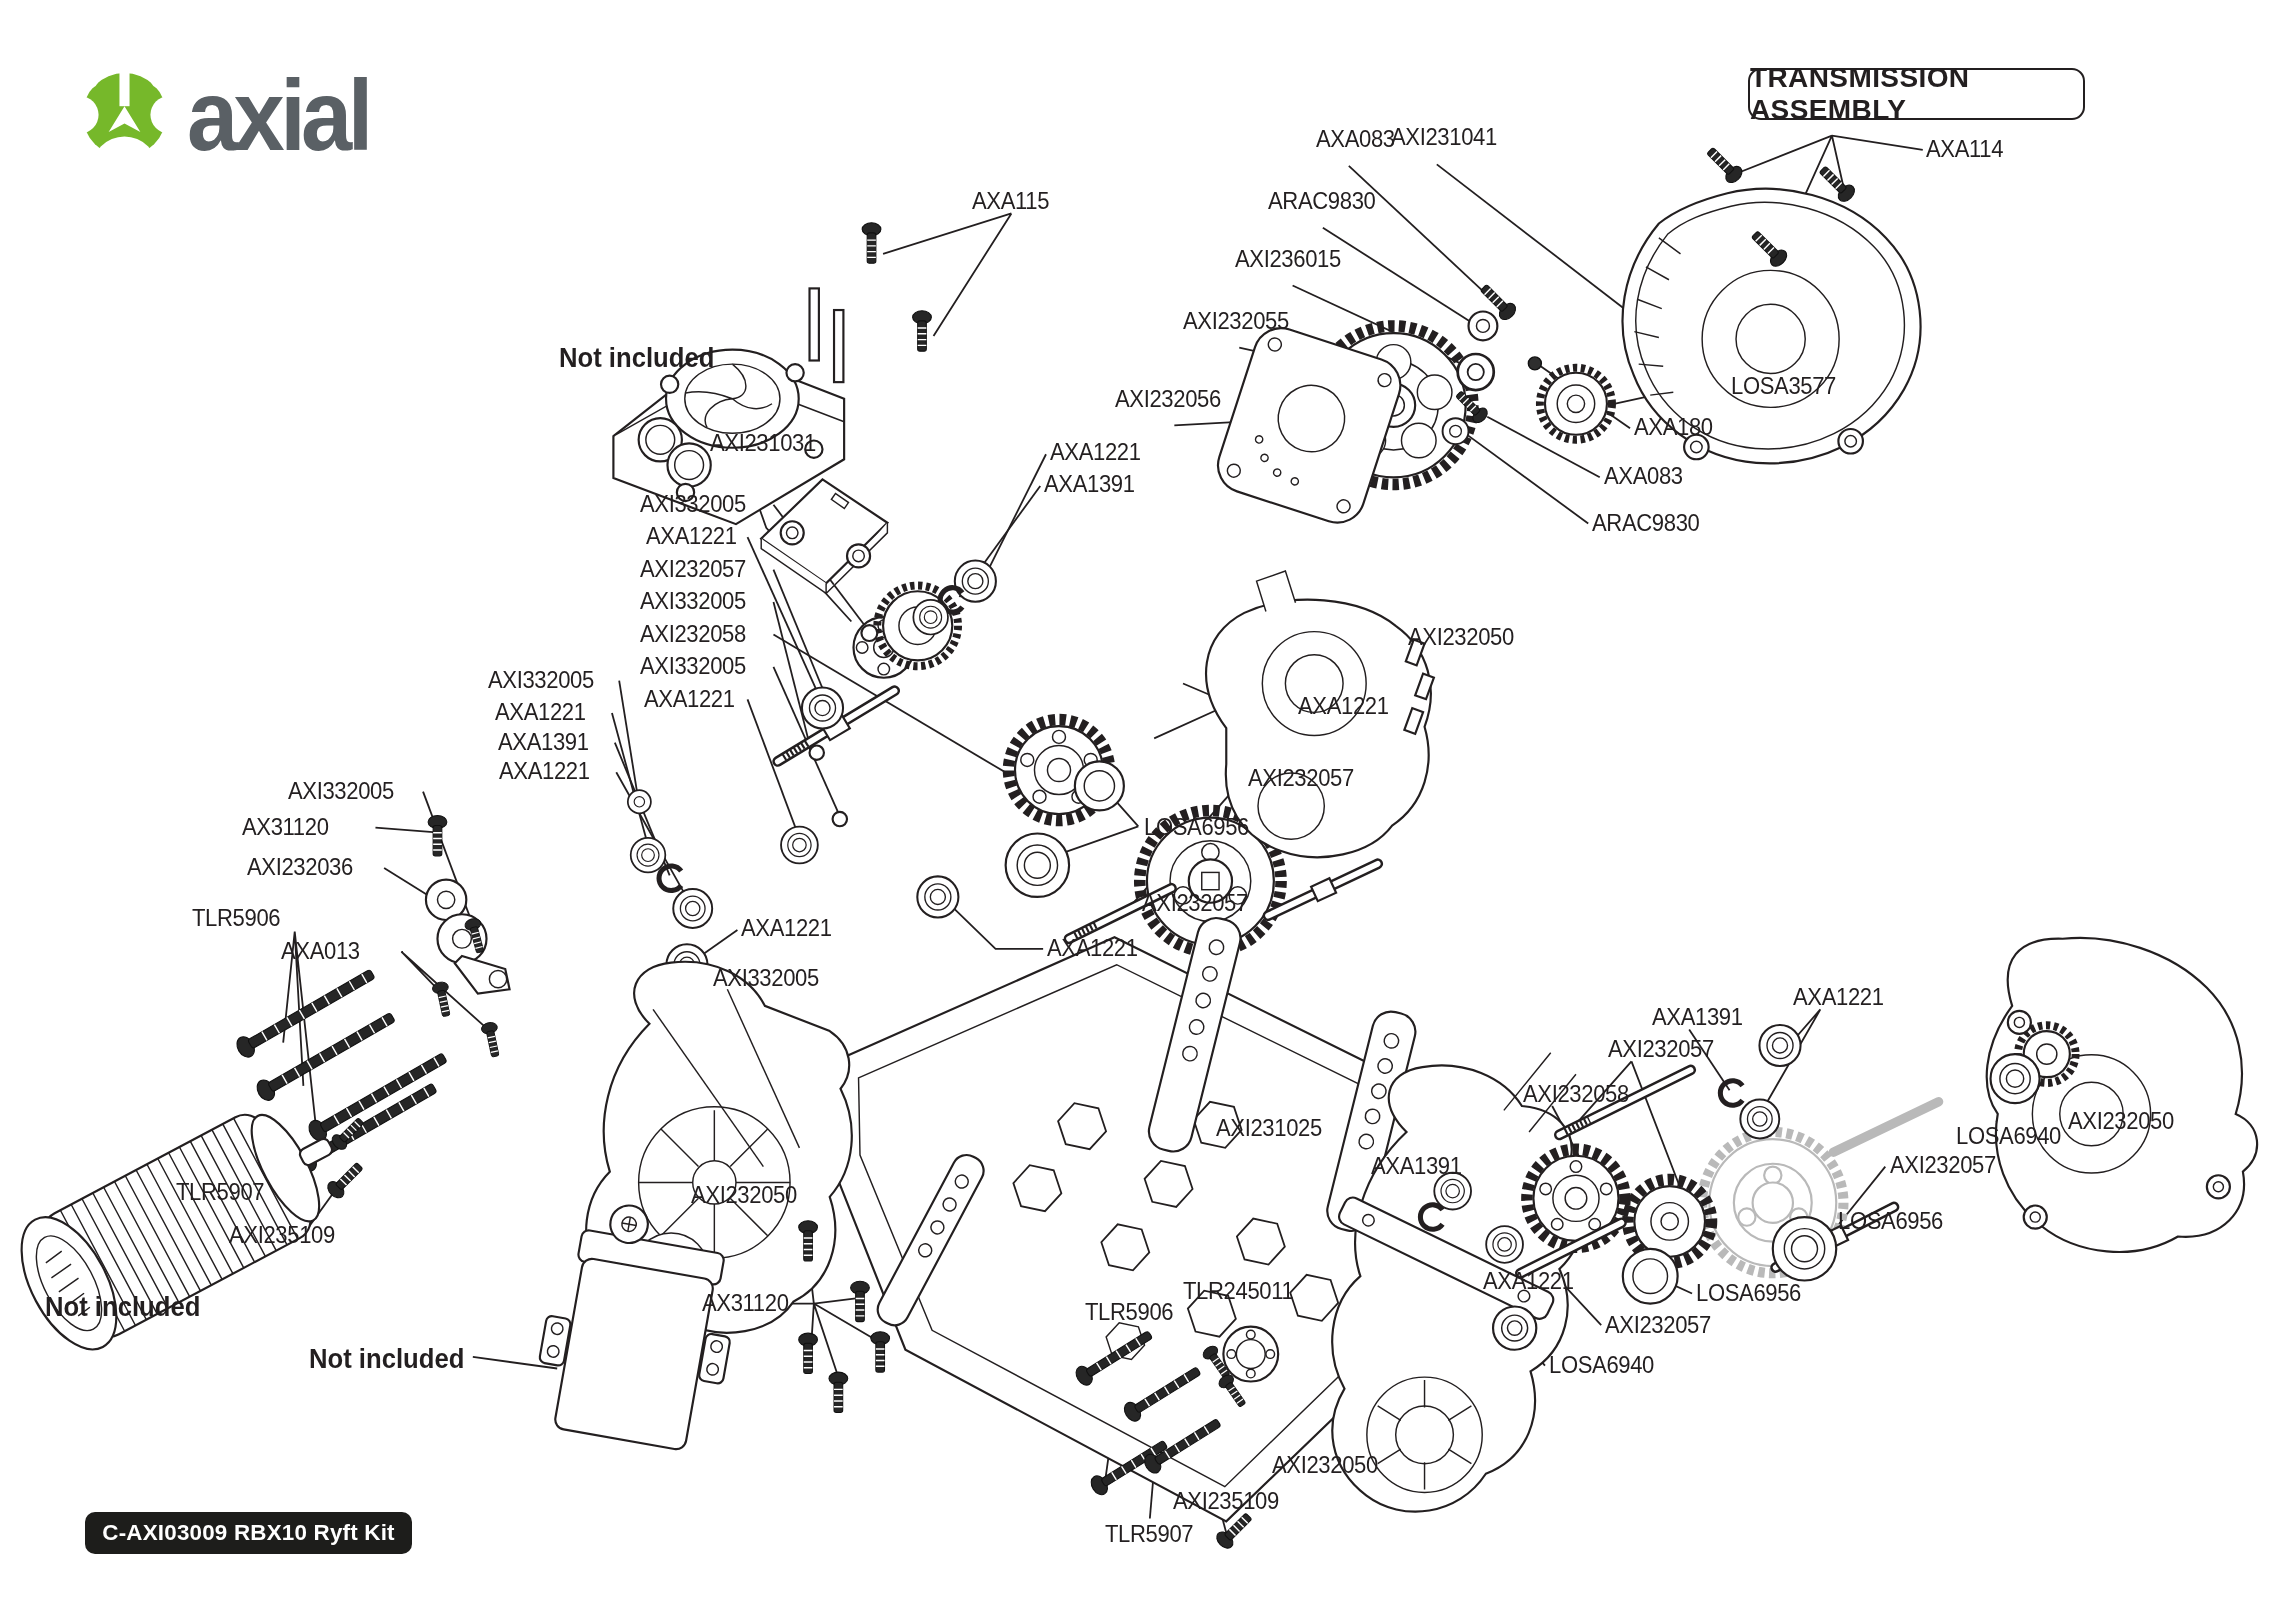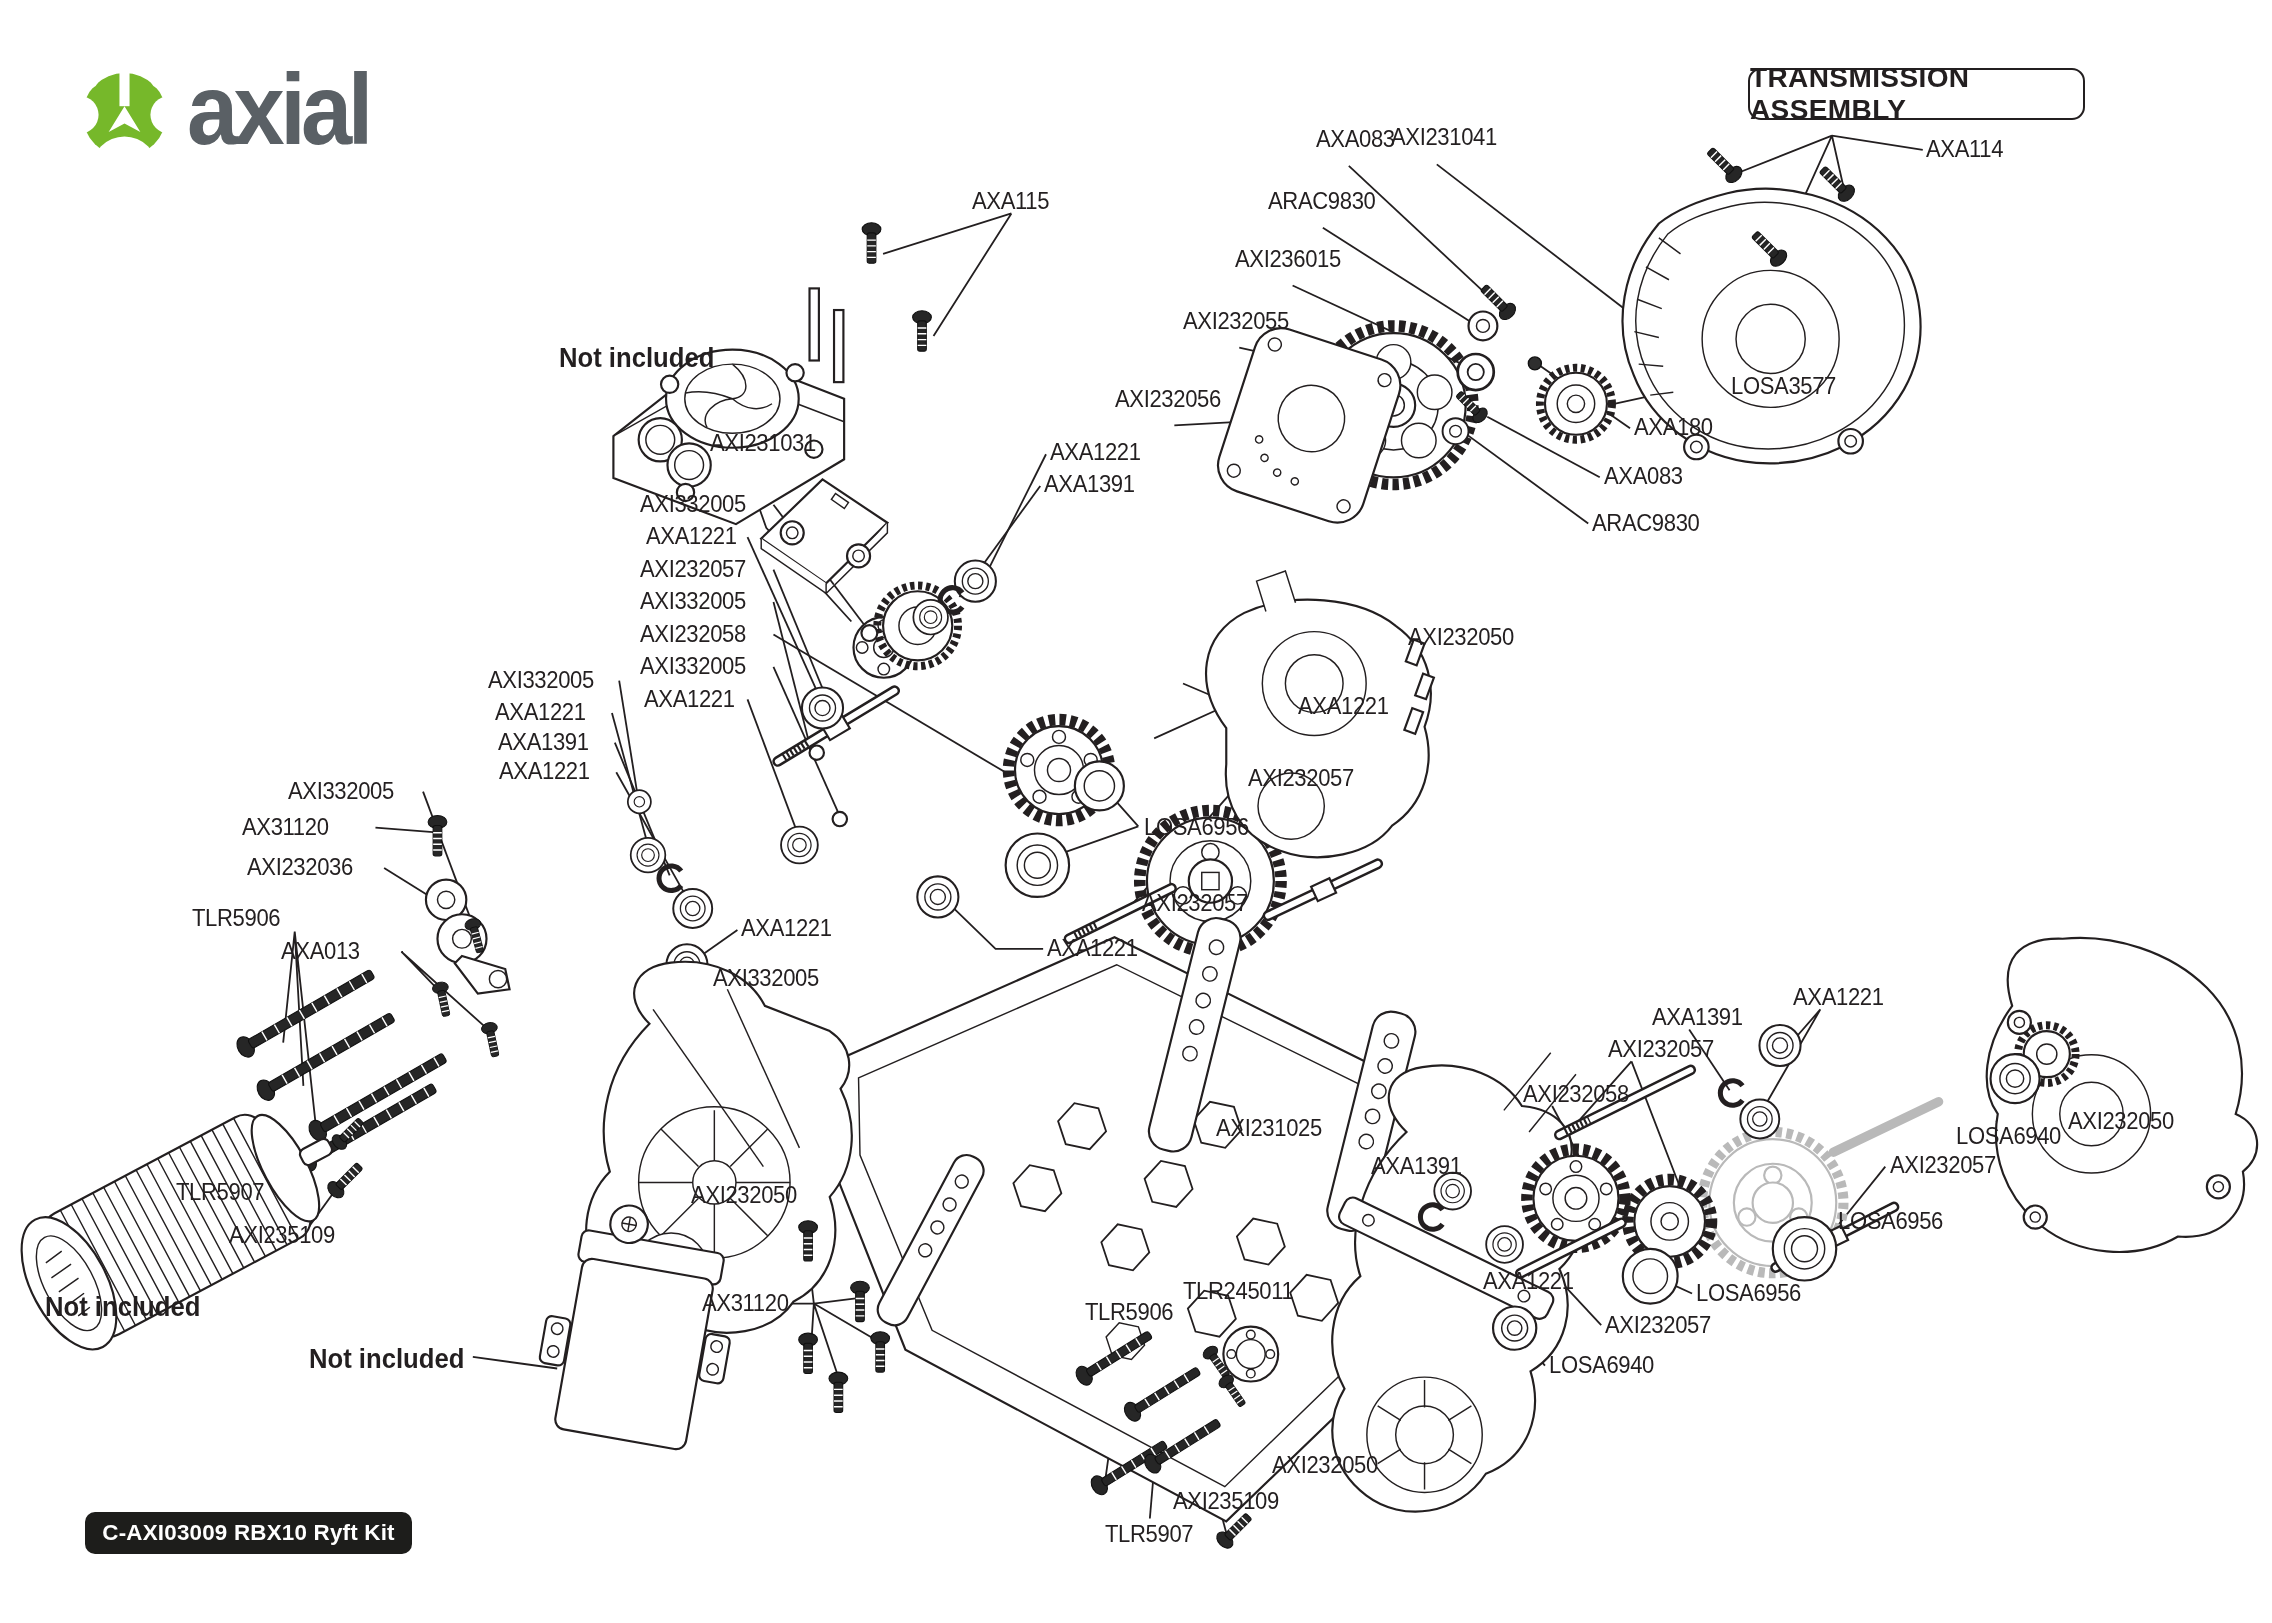--- a/index.html
+++ b/index.html
@@ -14,7 +14,7 @@
       font-size:28px;font-weight:700;color:#231f20;letter-spacing:0.4px;background:#fff;}
   .badge{position:absolute;left:85px;top:1512px;background:#1d1d1b;color:#fff;font-size:22.4px;font-weight:700;
       padding:8px 17.3px;border-radius:10px;letter-spacing:0.2px;}
-  .logo{position:absolute;left:81px;top:63px;display:flex;}
+  .logo{position:absolute;left:81px;top:63px;display:flex;align-items:center;}
   .logoword{font-size:100px;font-weight:700;color:#5a6065;letter-spacing:-5px;margin-left:19px;
       transform:scaleX(.92);transform-origin:0 50%;line-height:1;margin-top:-4.3px;}
   

